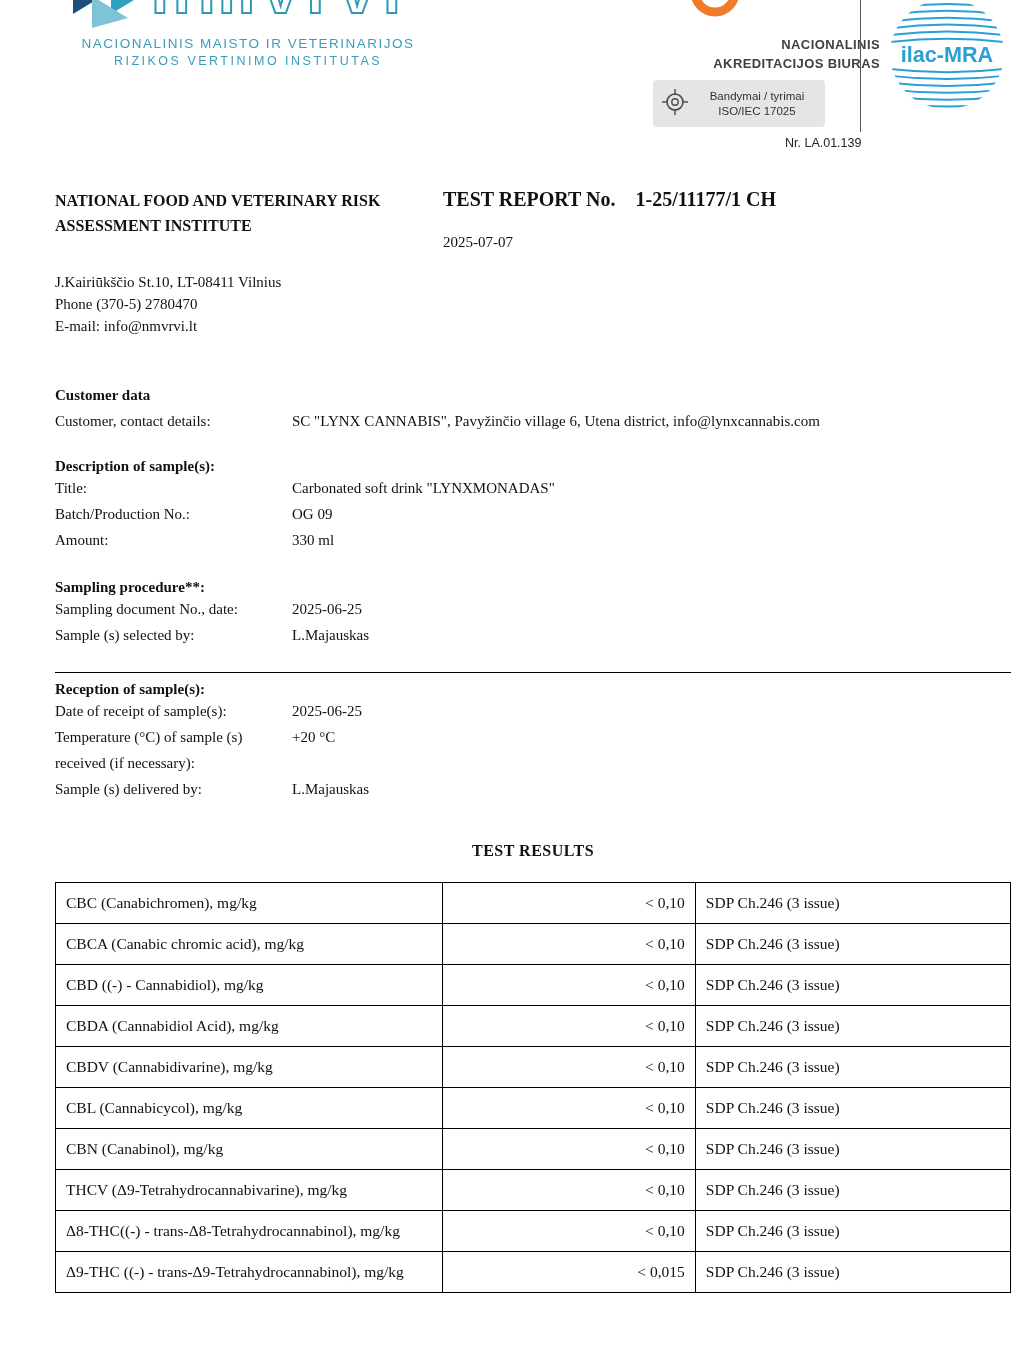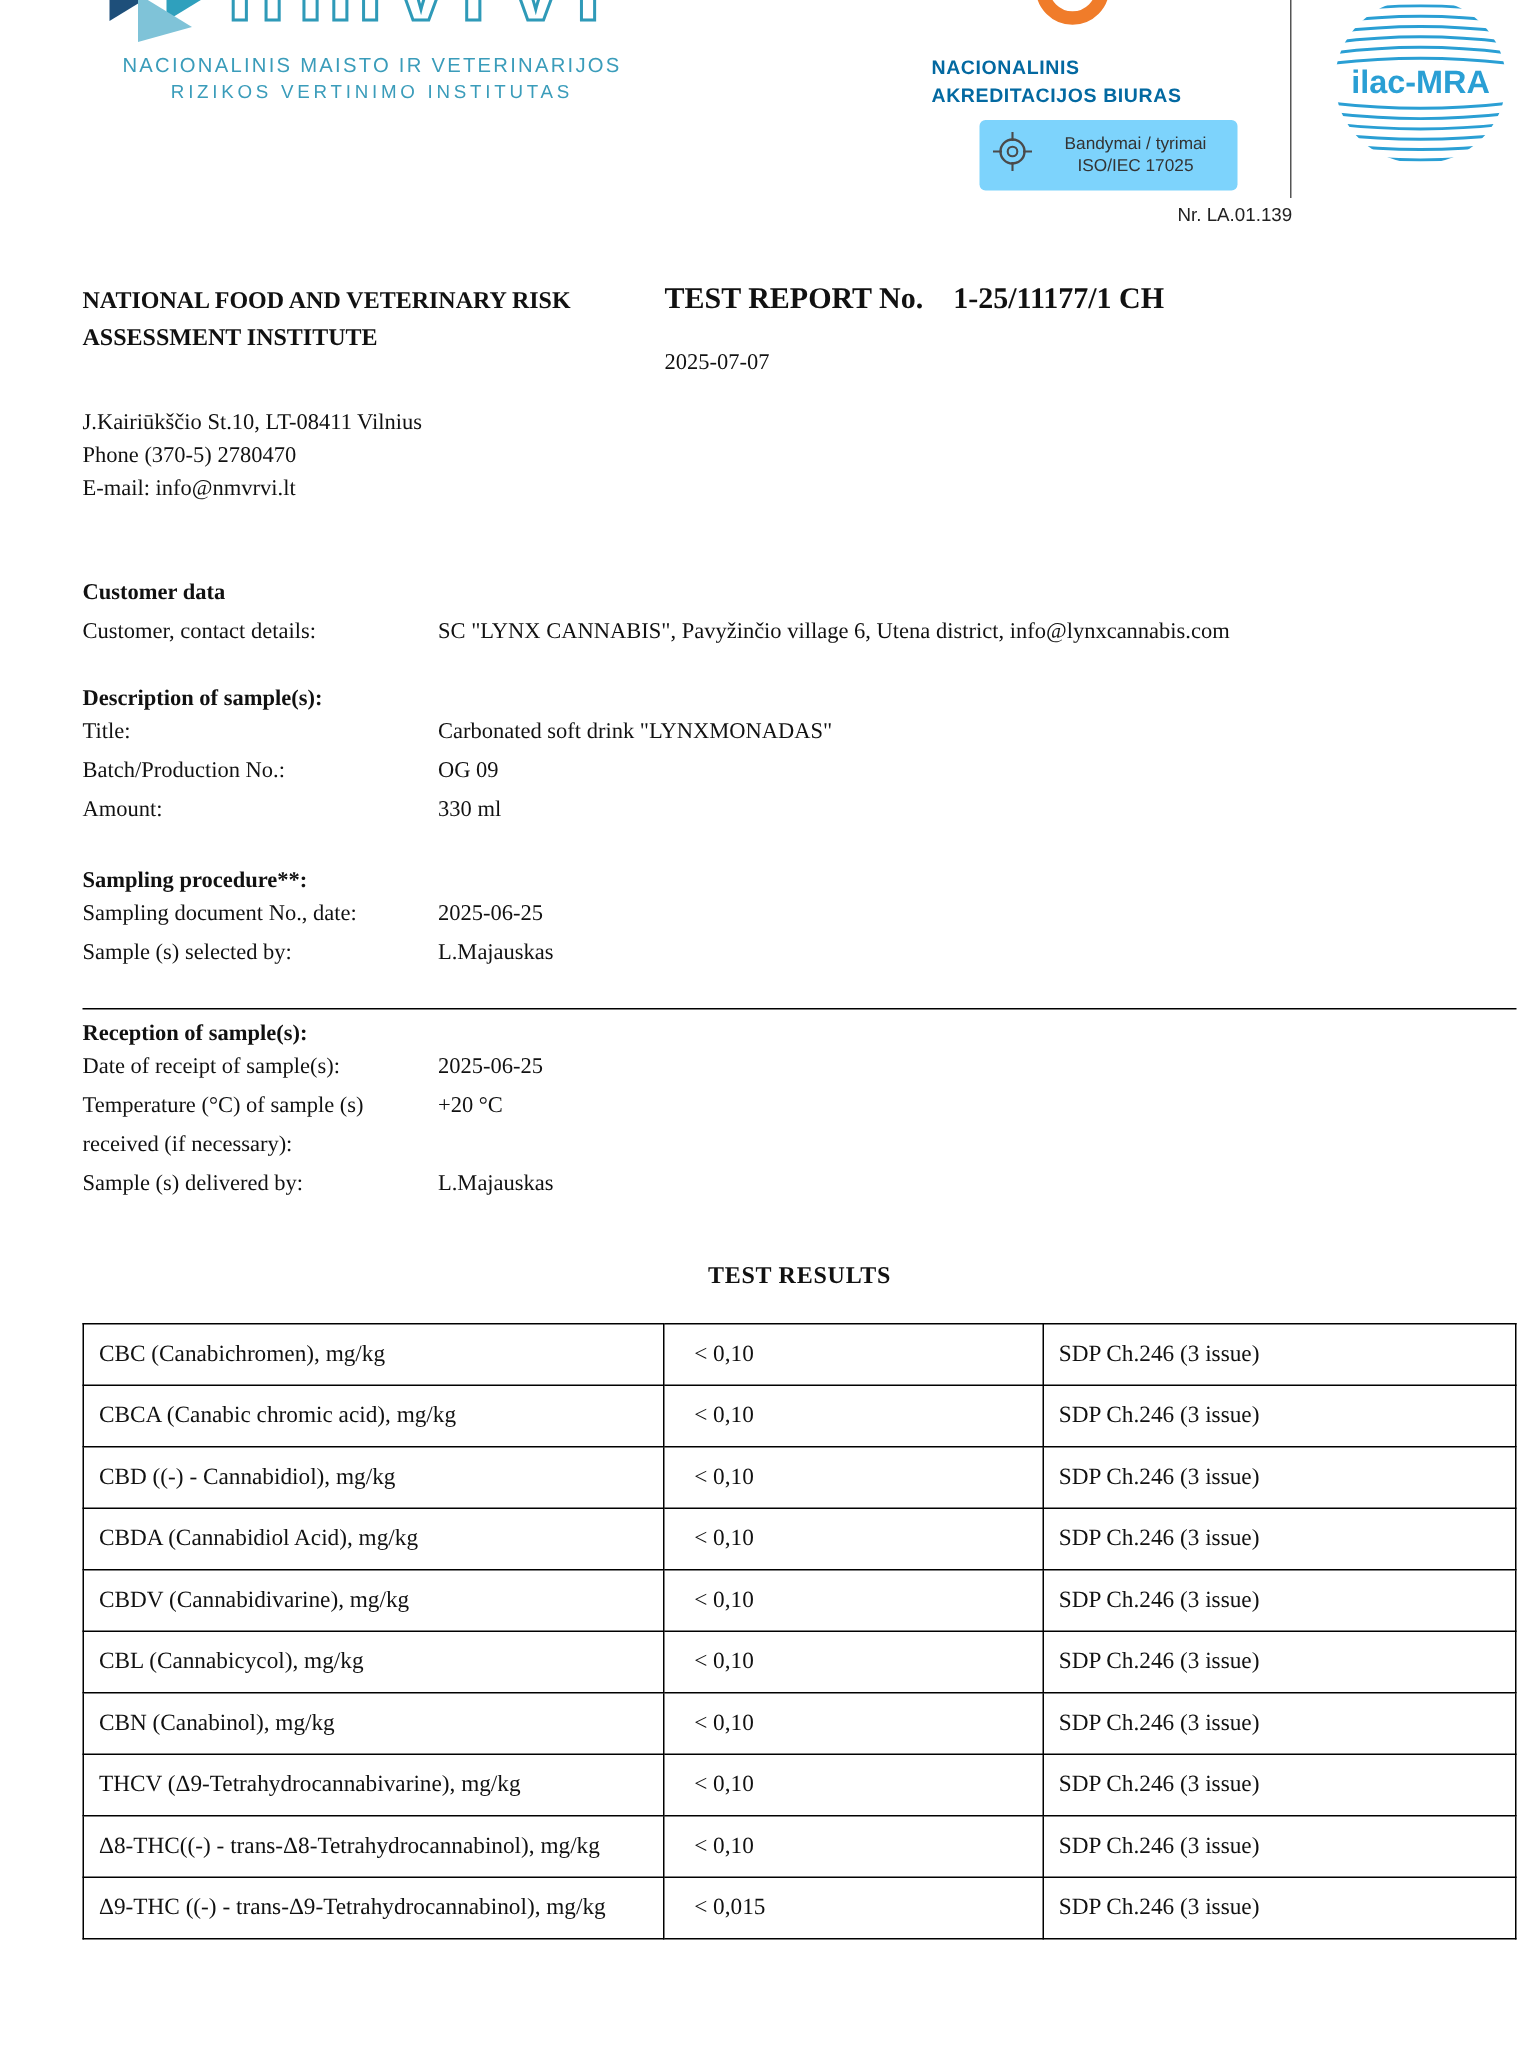--- a/index.html
+++ b/index.html
@@ -22,9 +22,9 @@
   .logo-tagline .t2{font-size:12.5px;letter-spacing:2.5px;margin-top:3px;}
 
   .accred-icon-clip{position:absolute;left:652px;top:0;width:60px;height:21px;overflow:hidden;}
-  .accred-name{position:absolute;left:588px;top:35px;width:220px;text-align:left;
+  .accred-name{position:absolute;left:627px;top:35px;width:220px;text-align:right;
                font-family:"Liberation Sans",sans-serif;font-size:13px;font-weight:bold;
-               color:#0369a1;letter-spacing:.4px;line-height:19px;}
+               color:#404040;letter-spacing:.4px;line-height:19px;}
   .accred-badge{position:absolute;left:620px;top:80px;width:172px;height:47px;
                 background:#7dd3fc;border-radius:4px;display:flex;align-items:center;
                 padding:12px 8px;box-sizing:border-box;gap:8px;}

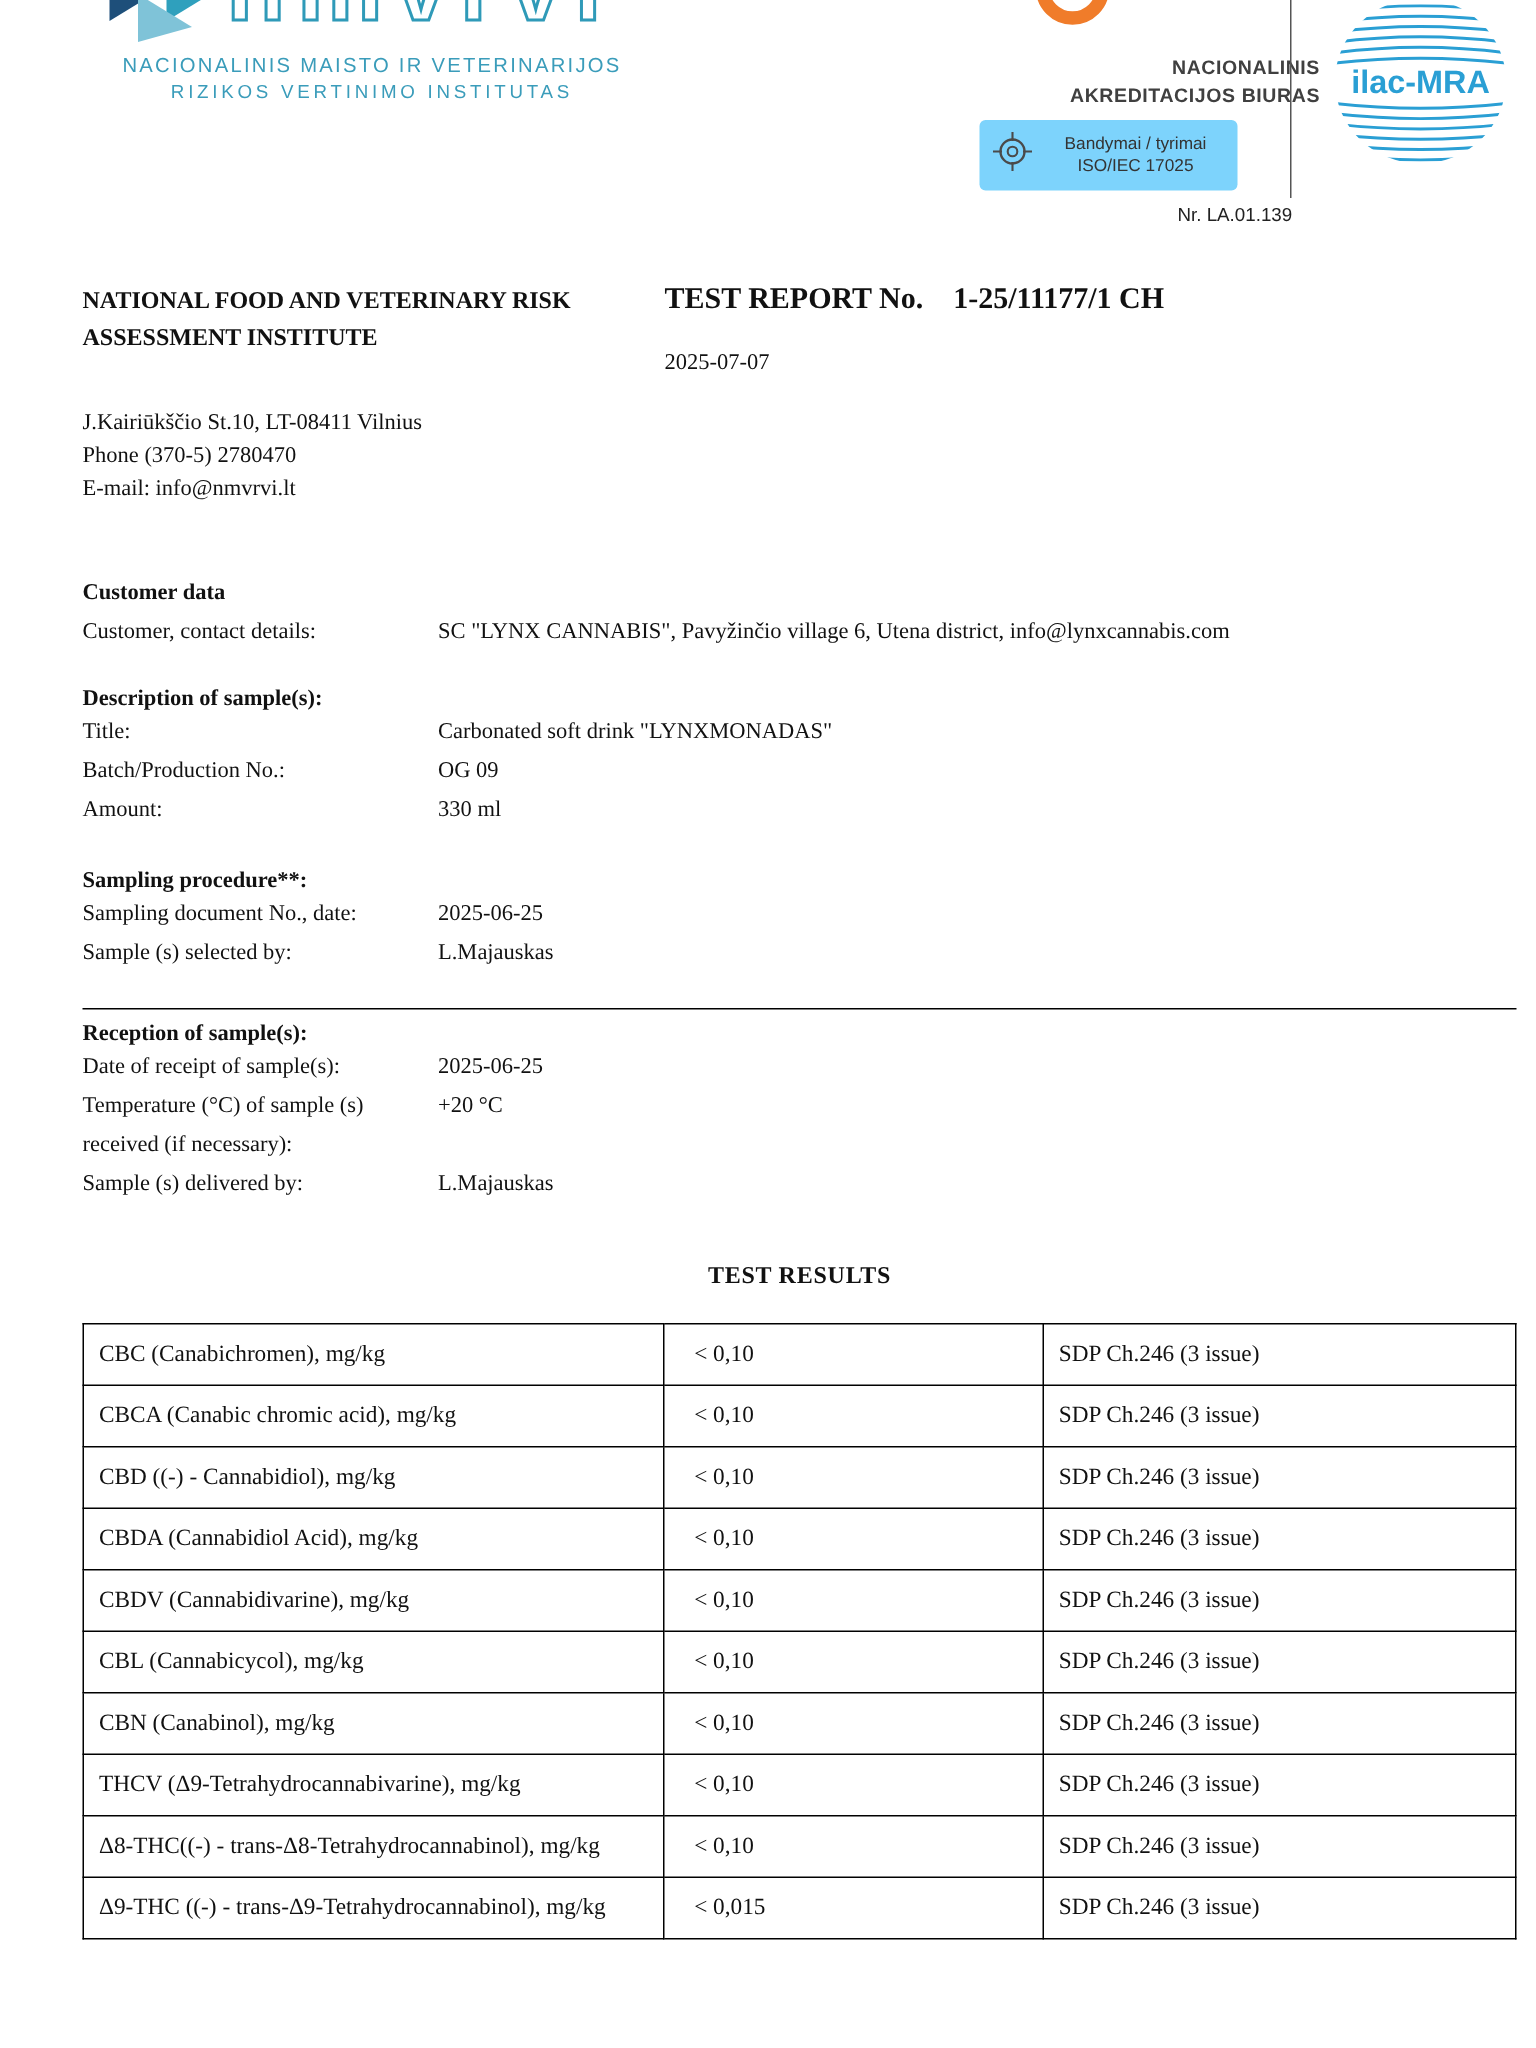--- a/index.html
+++ b/index.html
@@ -26,7 +26,7 @@
                font-family:"Liberation Sans",sans-serif;font-size:13px;font-weight:bold;
                color:#404040;letter-spacing:.4px;line-height:19px;}
   .accred-badge{position:absolute;left:620px;top:80px;width:172px;height:47px;
-                background:#7dd3fc;border-radius:4px;display:flex;align-items:center;
+                background:#e5e5e5;border-radius:4px;display:flex;align-items:center;
                 padding:12px 8px;box-sizing:border-box;gap:8px;}
   .accred-badge .txt{font-family:"Liberation Sans",sans-serif;font-size:11.5px;color:#333;
                      line-height:15px;text-align:center;flex:1;}

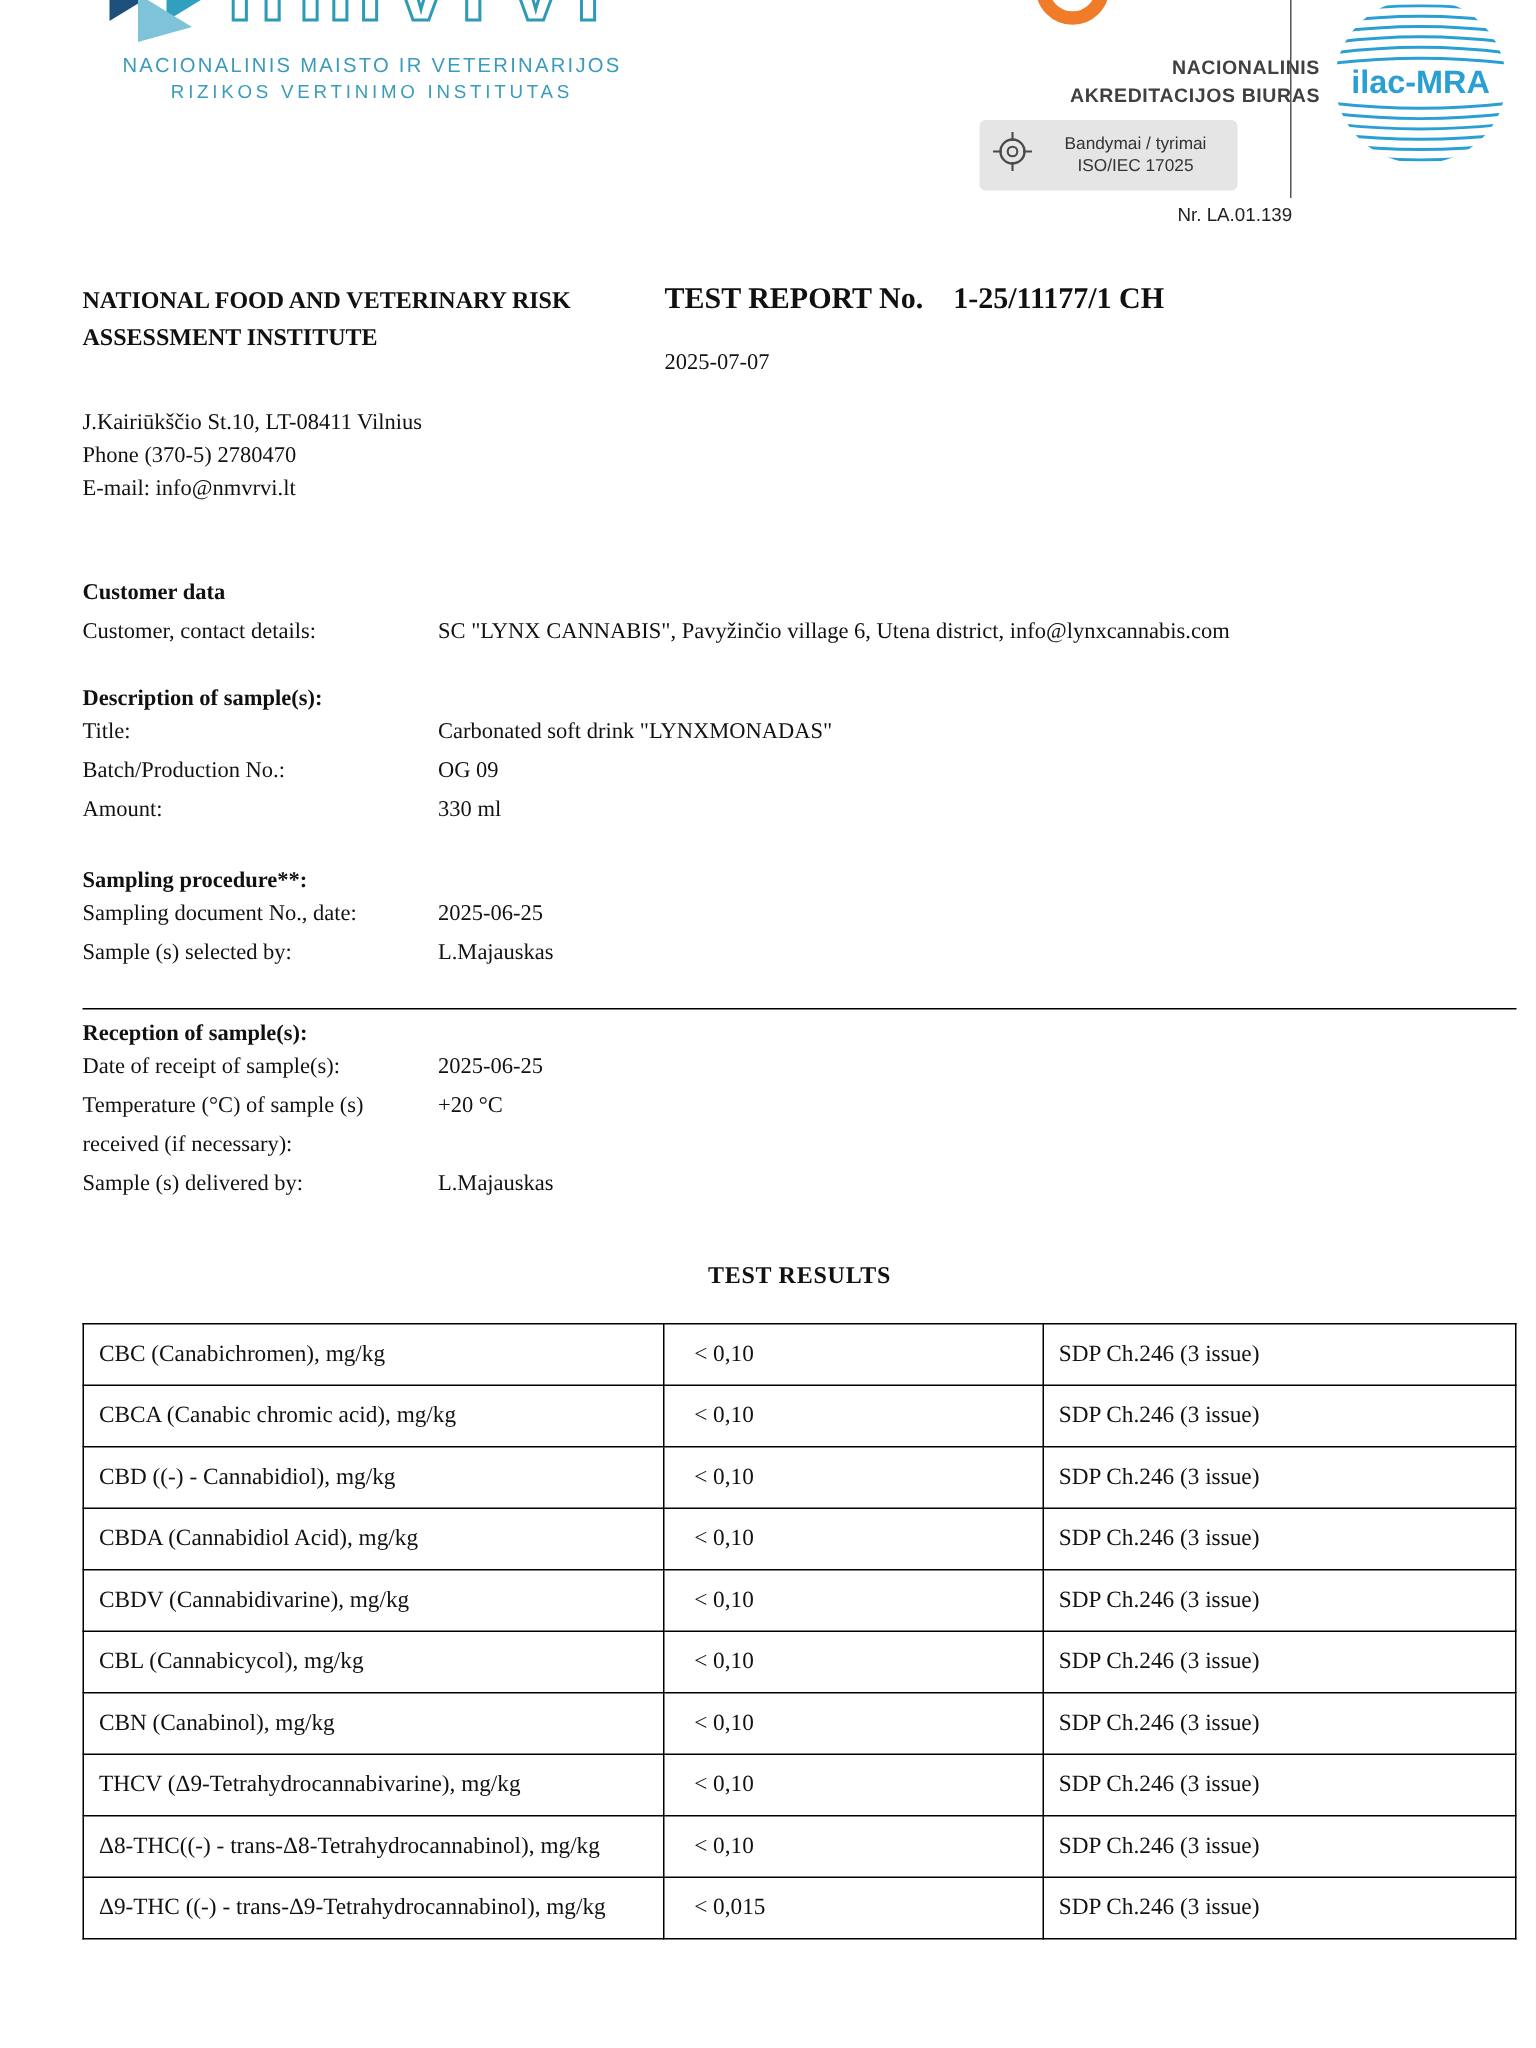--- a/index.html
+++ b/index.html
@@ -64,7 +64,7 @@
   table.results{margin-top:22px;width:100%;border-collapse:collapse;font-size:15.5px;}
   table.results td{border:1px solid #000;padding:9px 10px;vertical-align:middle;
                    line-height:22px;}
-  table.results td.res{text-align:left;padding-left:20px;}
+  table.results td.res{text-align:right;padding-left:20px;}
 </style>
 </head>
 <body>

